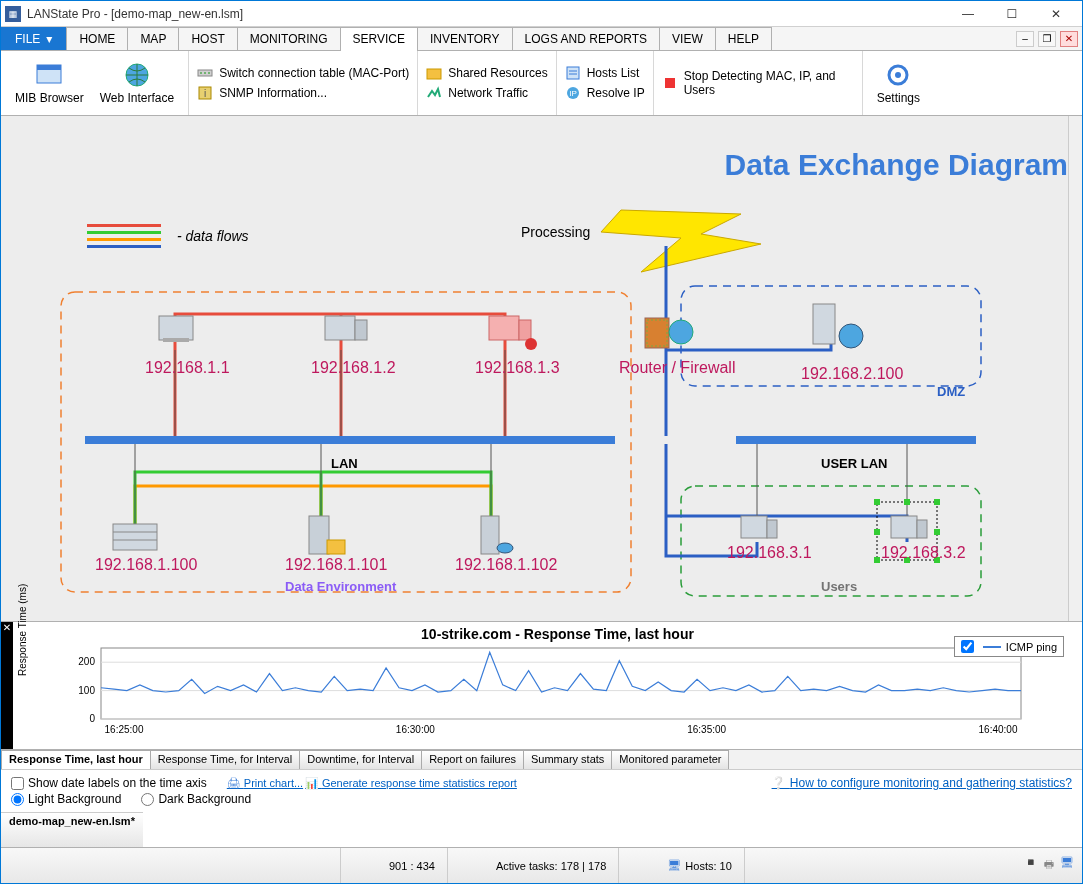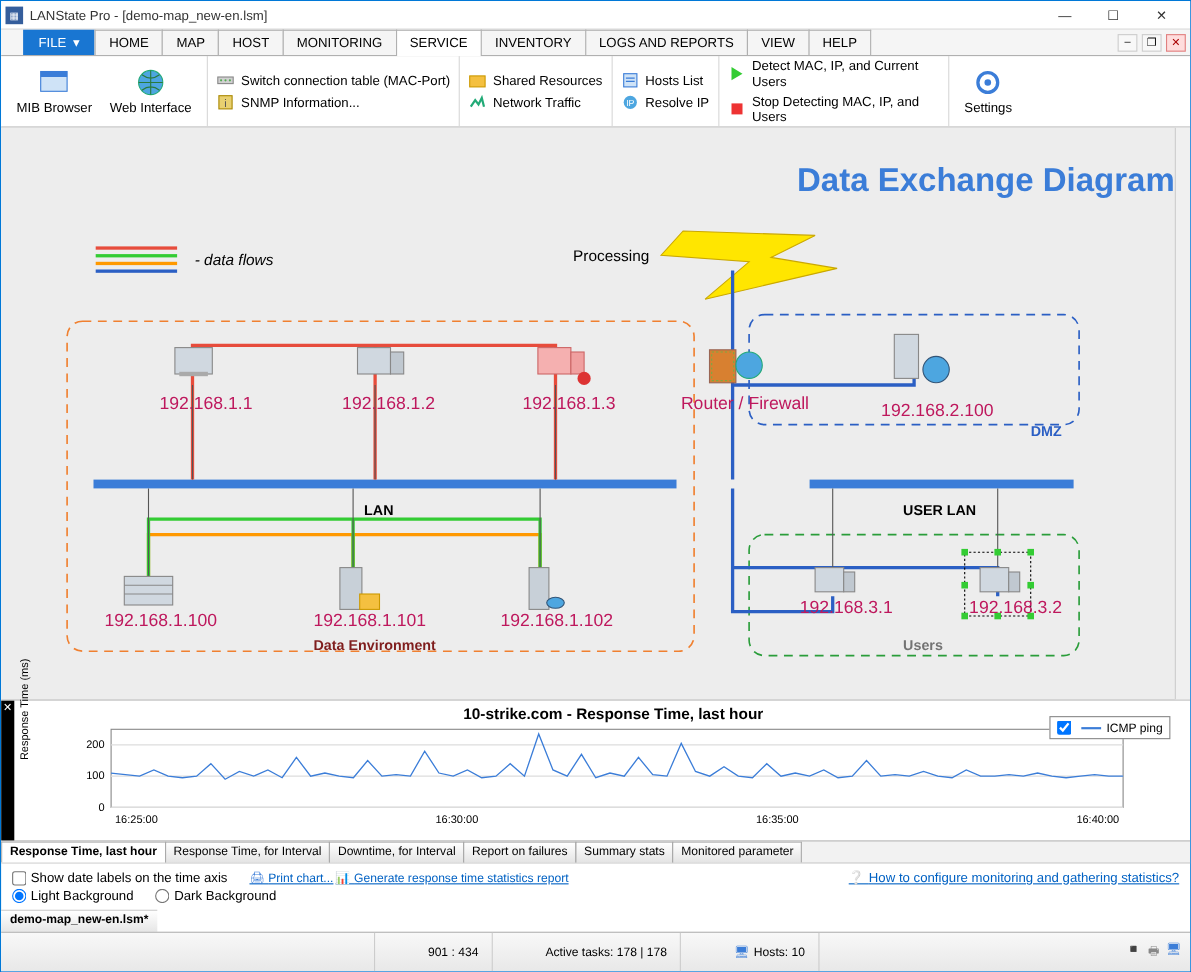--- a/index.html
+++ b/index.html
@@ -9,7 +9,7 @@
 .titlebar-text { flex: 1; color: #333; font-size: 12px; }
 .win-controls { display: flex; }
 .win-btn { width: 44px; height: 26px; display: flex; align-items: center; justify-content: center; color: #333; }
-.menubar { display: flex; align-items: stretch; height: 24px; border-bottom: 1px solid #b0b0b0; background: #f5f5f5; position: relative; padding-left: 20px; }
+.menubar { display: flex; align-items: stretch; height: 24px; border-bottom: 1px solid #b0b0b0; background: #f5f5f5; position: relative; }
 .file-btn { background: #1976d2; color: #fff; padding: 0 14px; display: flex; align-items: center; font-size: 12px; gap: 6px; }
 .tab { padding: 0 12px; display: flex; align-items: center; border: 1px solid #b0b0b0; border-bottom: none; margin-right: -1px; background: #f5f5f5; font-size: 12px; position: relative; }
 .tab.active { background: #fff; border-top: 1px solid #b0b0b0; z-index: 2; }

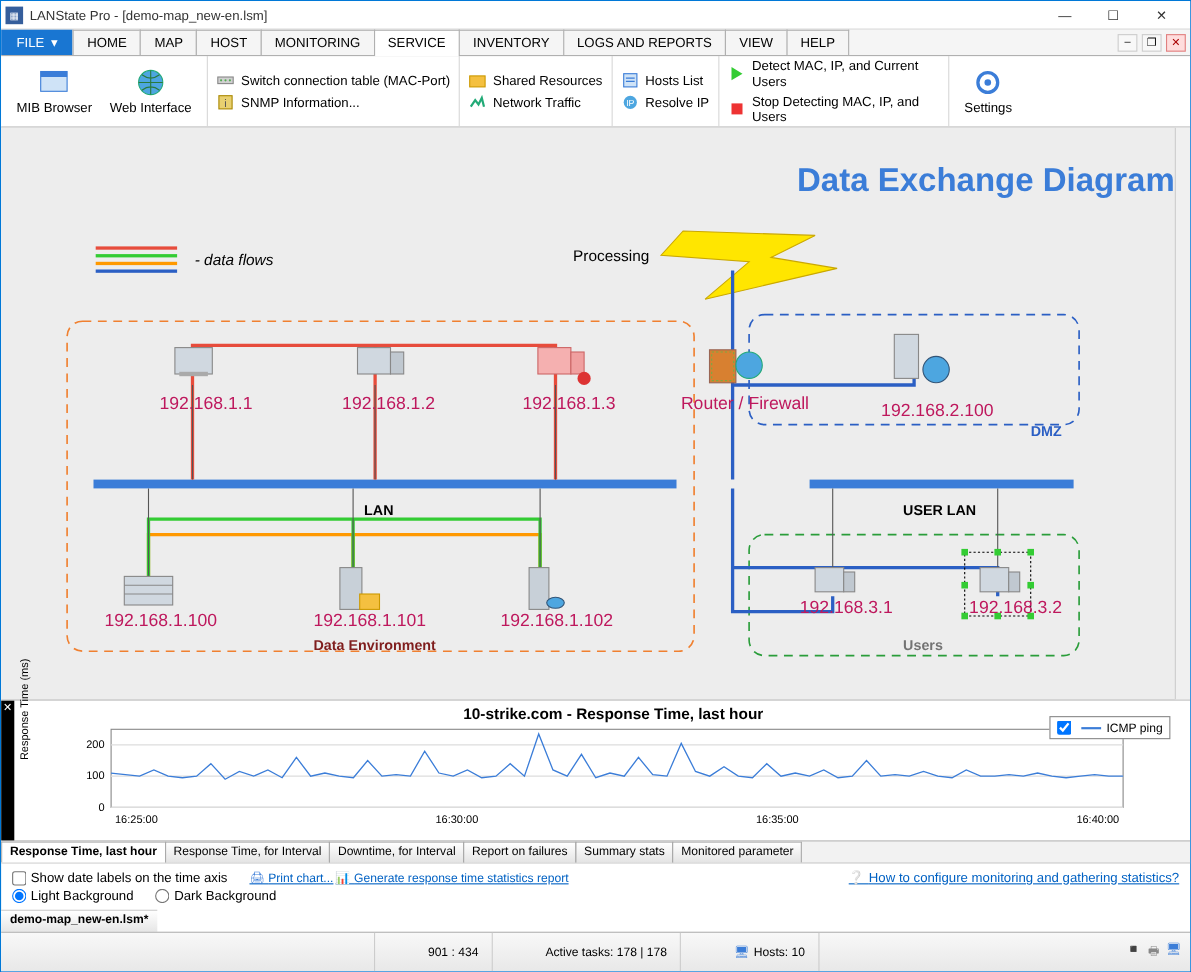--- a/index.html
+++ b/index.html
@@ -182,14 +182,6 @@
       <div class="small-item">
           <span class="icn">
             <svg width="16" height="16">
-              <polygon points="3,2 13,8 3,14" fill="#3c3"></polygon>
-            </svg>
-          </span>
-          <span style="max-width:170px">Detect MAC, IP, and Current Users</span>
-        </div>
-      <div class="small-item">
-          <span class="icn">
-            <svg width="16" height="16">
               <rect x="3" y="3" width="10" height="10" fill="#e33"></rect>
             </svg>
           </span>

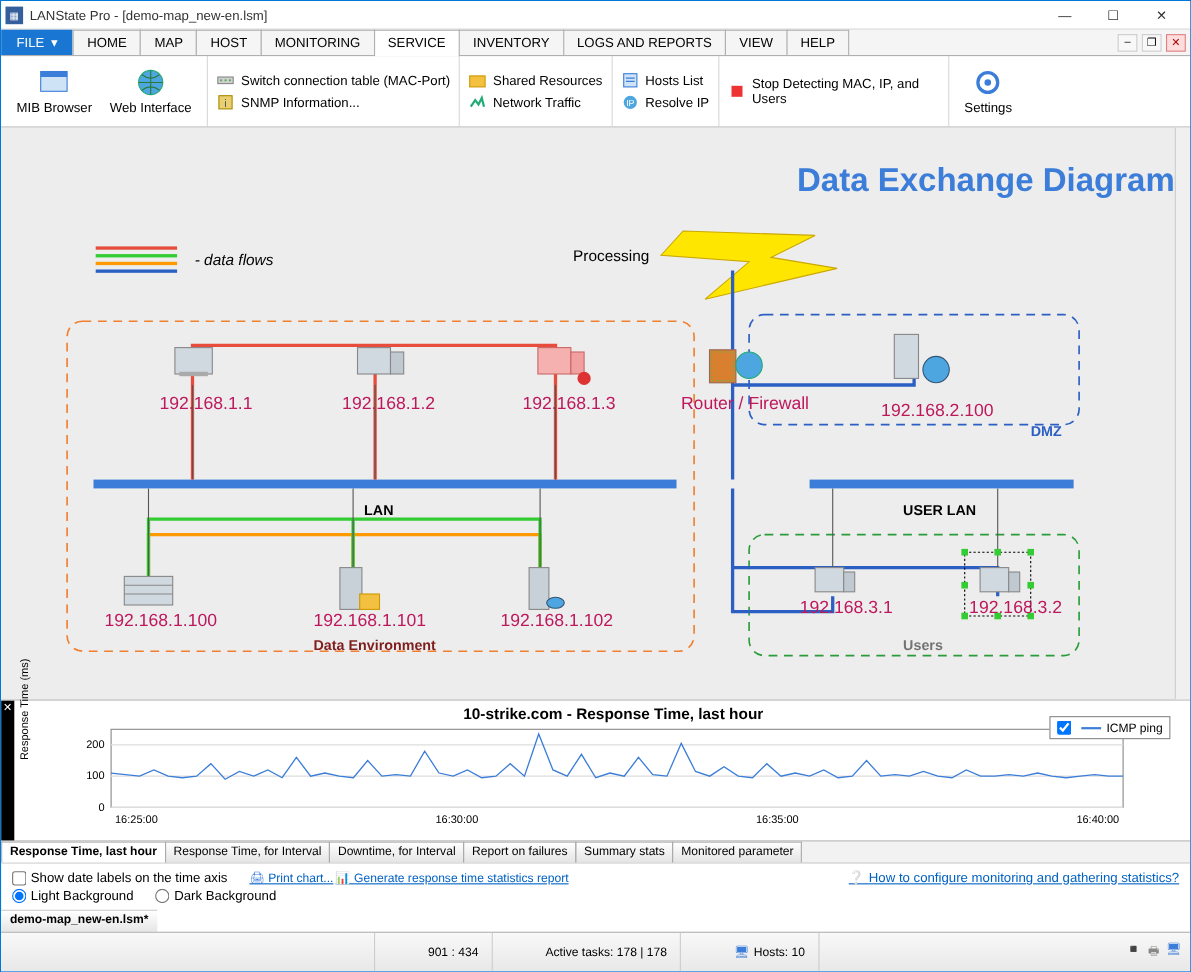--- a/index.html
+++ b/index.html
@@ -312,7 +312,7 @@
     <div class="zone-label" style="top:340px;left:330px;color:#000">LAN</div>
     <div class="zone-label" style="top:340px;left:820px;color:#000">USER LAN</div>
     <div class="zone-label" style="top:268px;left:936px;color:#2b5fc4">DMZ</div>
-    <div class="zone-label" style="top:463px;left:284px;color:#7f1d1d">Data Environment</div>
+    <div class="zone-label" style="top:463px;left:284px;color:#8b5cf6">Data Environment</div>
     <div class="zone-label" style="top:463px;left:820px;color:#737373">Users</div>
   </div>
   <div class="vscroll"></div>

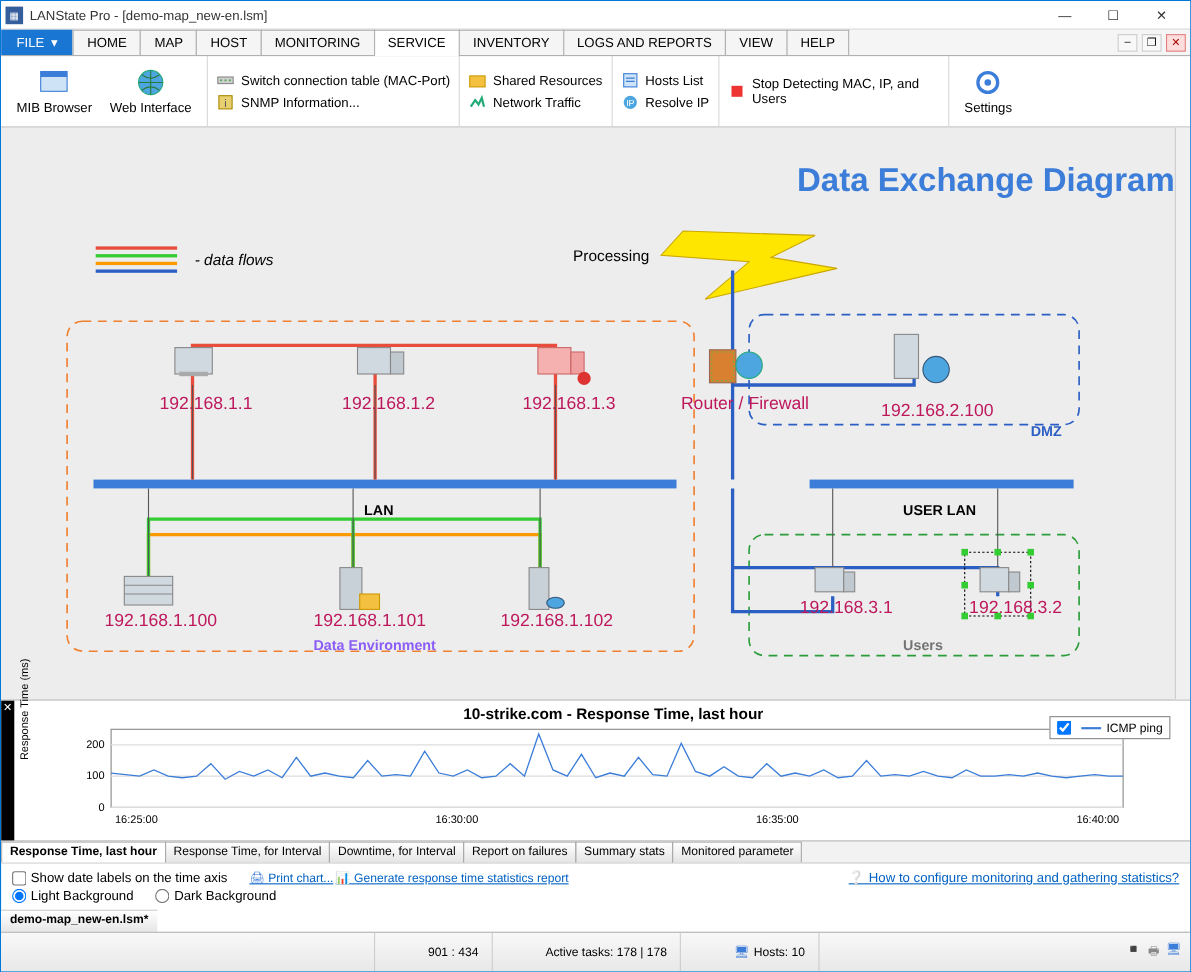--- a/index.html
+++ b/index.html
@@ -48,7 +48,7 @@
 .chart-opts { display:flex; align-items:center; padding:4px 10px; gap:20px; height:26px; }
 .chart-opts a { color:#0061c3; text-decoration:underline; }
 .links-col { display:flex; flex-direction:row; gap:2px; font-size:11px; }
-.doc-tab { height:20px; padding:2px 8px; background:linear-gradient(#fff,#e6e6e6); border-top:1px solid #ccc; font-size:11px; font-weight:bold; display:inline-block; }
+.doc-tab { height:35px; padding:2px 8px; background:linear-gradient(#fff,#e6e6e6); border-top:1px solid #ccc; font-size:11px; font-weight:bold; display:inline-block; }
 .statusbar { height:36px; border-top:1px solid #b0b0b0; background:linear-gradient(#f8f8f8,#e8e8e8); display:flex; align-items:center; font-size:11px;gap:36px; }
 .status-cell { padding:0 12px; border-right:1px solid #ccc; height:100%; display:flex; align-items:center; gap:4px; }
 .status-icons { margin-left:auto; display:flex; gap:6px; padding:0 8px; }

